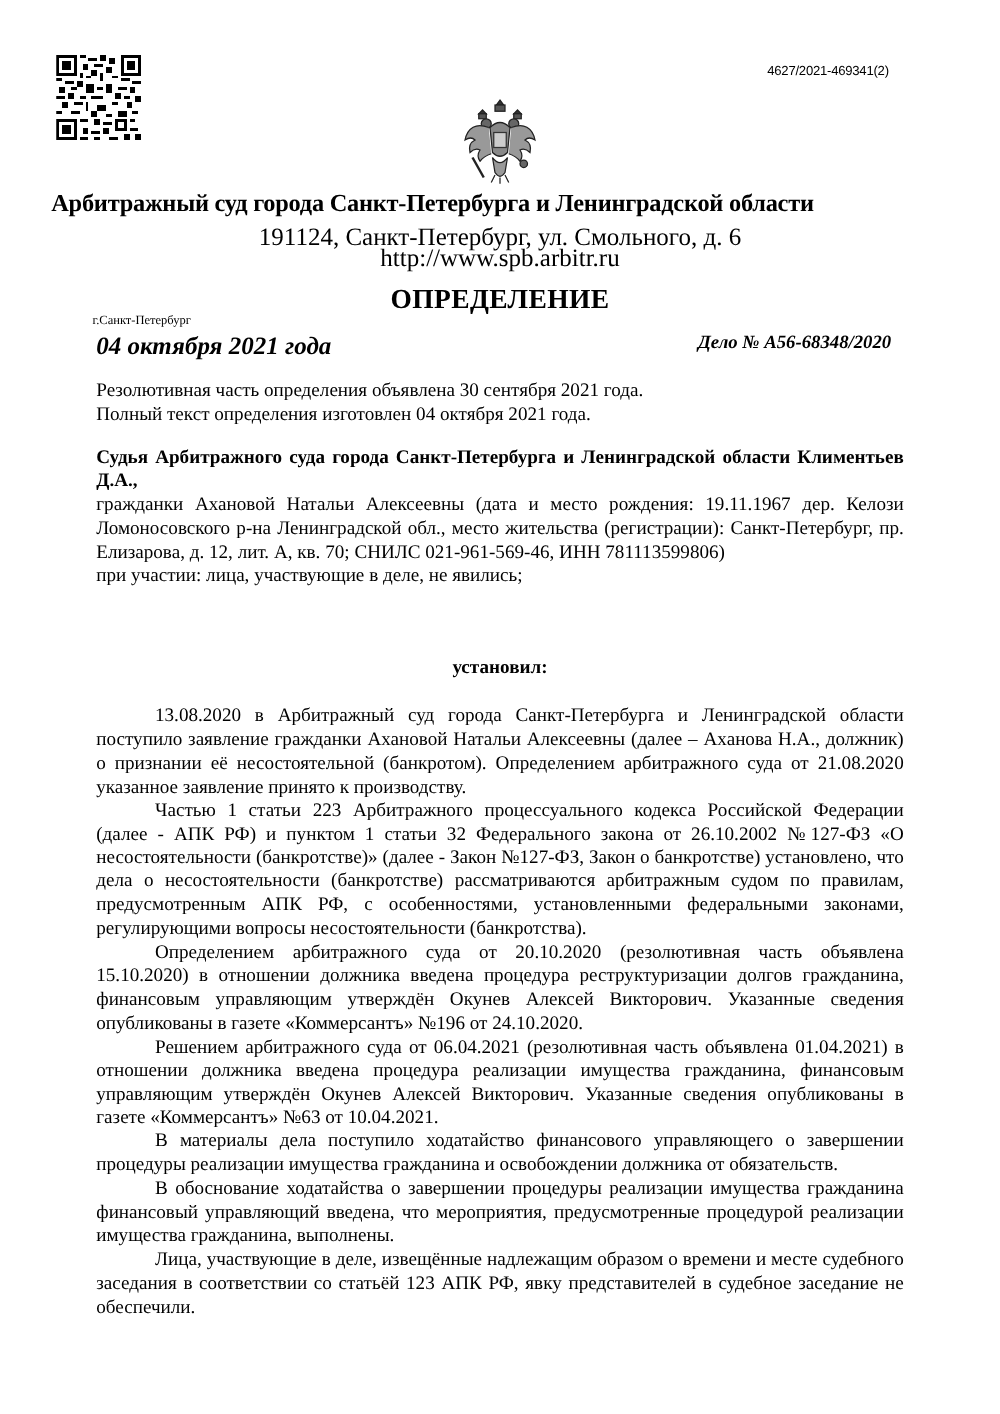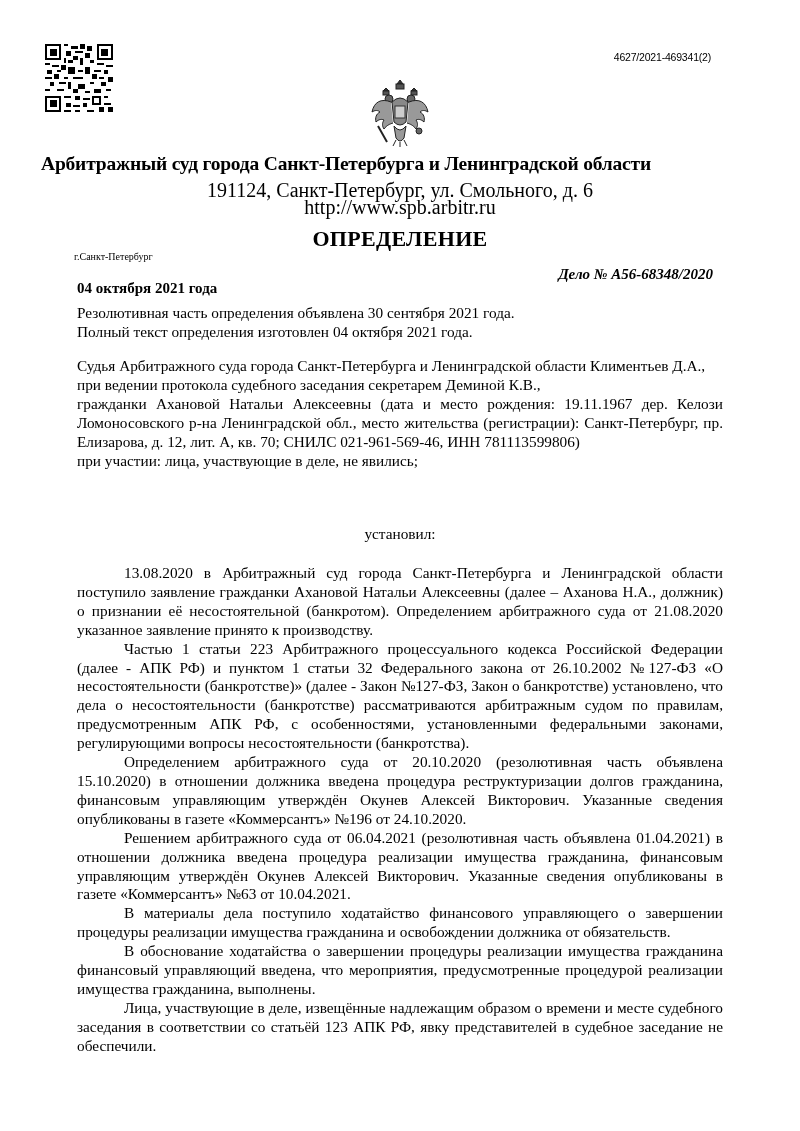--- a/index.html
+++ b/index.html
@@ -16,7 +16,7 @@
   .doc-title { position: absolute; left: 0; width: 800px; top: 226px; text-align: center;
                font-weight: bold; font-size: 22px; letter-spacing: 0.3px; }
   .city { position: absolute; left: 74px; top: 251px; font-size: 10px; }
-  .date { position: absolute; left: 77px; top: 280px; font-size: 15px; font-weight: bold; }
+  .date { position: absolute; left: 77px; top: 266px; font-size: 20px; font-weight: bold; font-style: italic; }
   .case { position: absolute; right: 87px; top: 266px; font-size: 15px; font-weight: bold; font-style: italic; }
   .block { position: absolute; left: 77px; width: 646px; font-size: 15.3px; line-height: 18.9px; }
   .block p { margin: 0; }

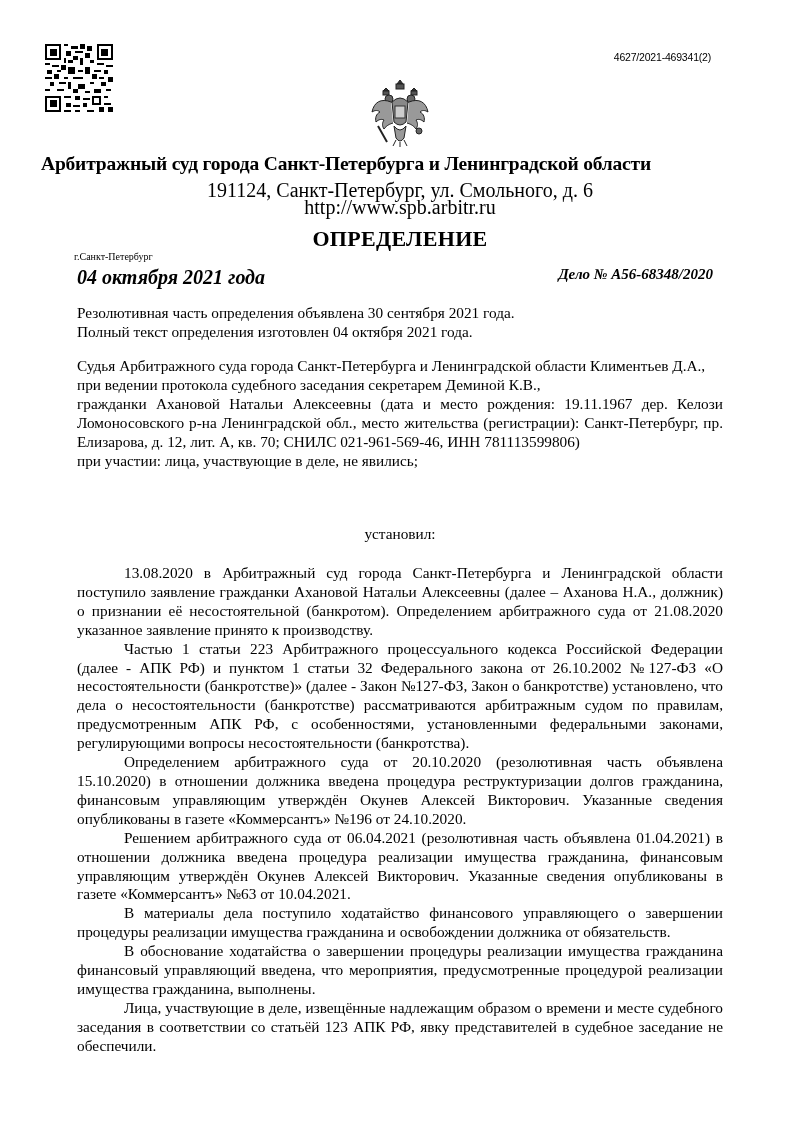--- a/index.html
+++ b/index.html
@@ -22,7 +22,7 @@
   .block p { margin: 0; }
   .justify { text-align: justify; text-align-last: left; }
   .indent { text-indent: 47px; }
-  .bold { font-weight: normal; }
+  .bold { font-weight: bold; }
   .center { text-align: center; }
 </style>
 </head>

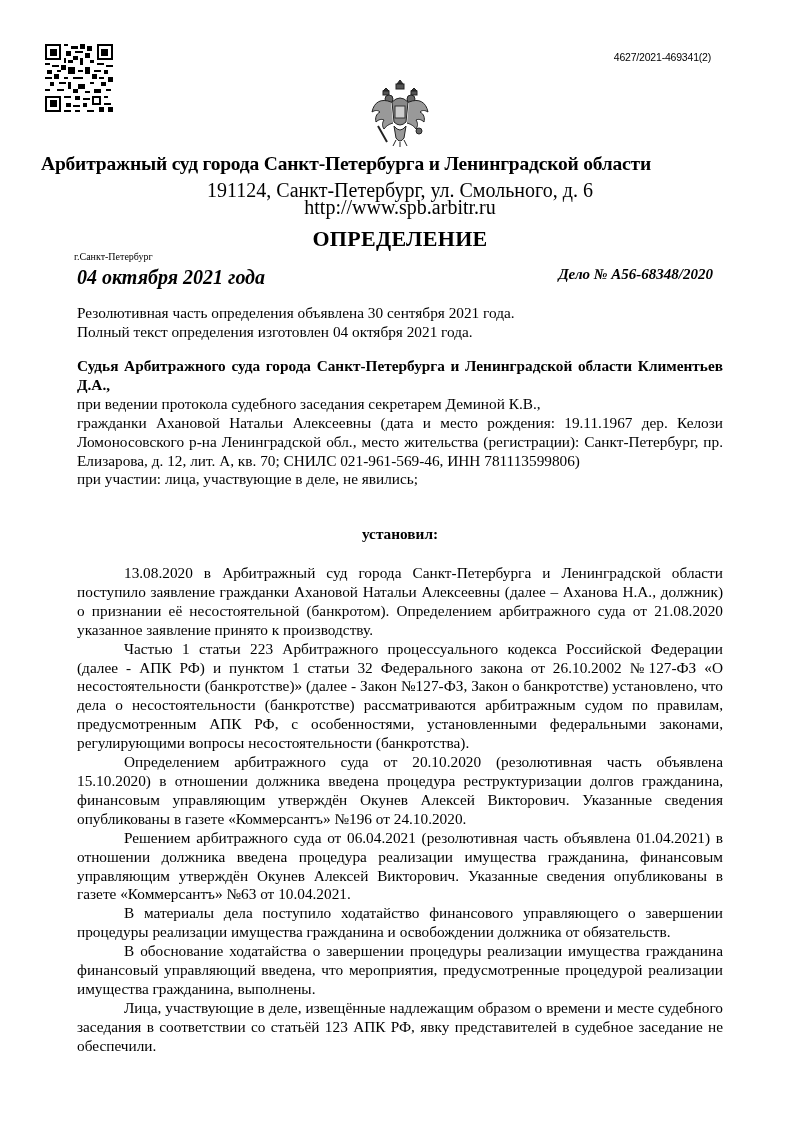--- a/index.html
+++ b/index.html
@@ -140,7 +140,6 @@
 
 <div class="block" style="top:357px;">
   <p class="bold justify">Судья Арбитражного суда города Санкт-Петербурга и Ленинградской области Климентьев Д.А.,</p>
-  <p>при ведении протокола судебного заседания секретарем Деминой К.В.,</p>
   <p class="justify">гражданки Ахановой Натальи Алексеевны (дата и место рождения: 19.11.1967 дер. Келози Ломоносовского р-на Ленинградской обл., место жительства (регистрации): Санкт-Петербург, пр. Елизарова, д. 12, лит. А, кв. 70; СНИЛС 021-961-569-46, ИНН 781113599806)</p>
   <p>при участии: лица, участвующие в деле, не явились;</p>
 </div>

